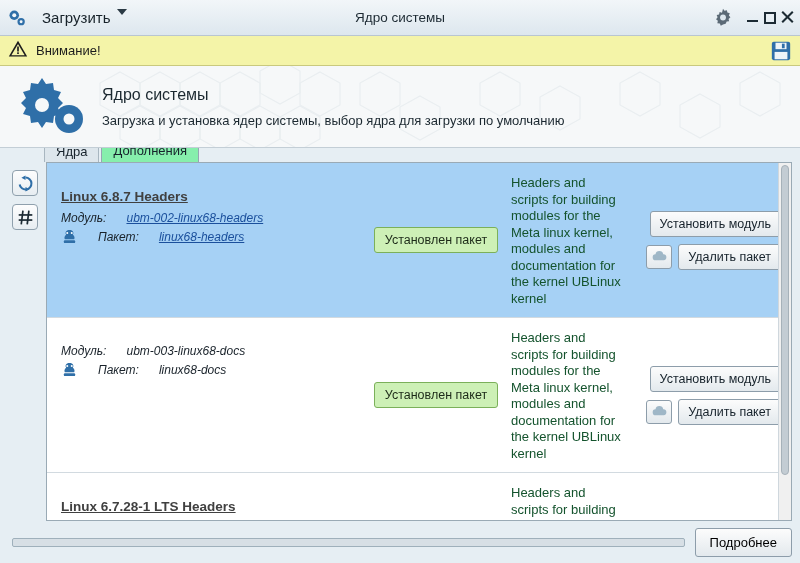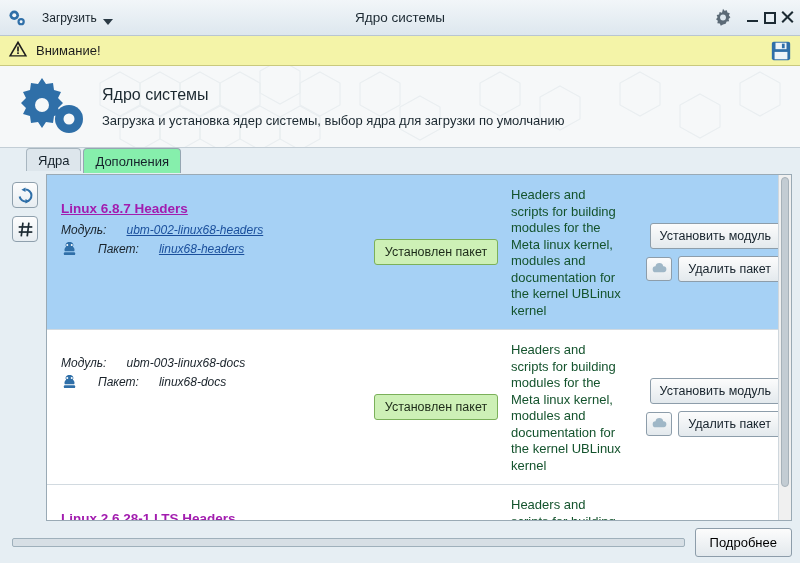--- a/index.html
+++ b/index.html
@@ -45,9 +45,9 @@
     pointer-events: none;
   }
   .menu-btn {
-    display: flex; align-items: flex-end; gap: 6px;
+    display: flex; align-items: flex-start; gap: 6px;
     padding: 3px 8px;
-    font-size: 12px;
+    font-size: 15px;
     color: #17222a;
     background: transparent;
     border: 0;

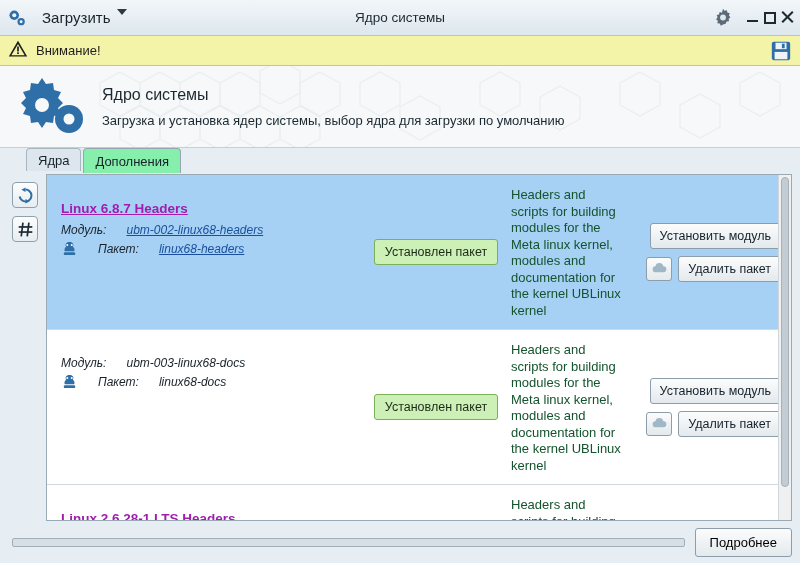--- a/index.html
+++ b/index.html
@@ -130,10 +130,10 @@
 
   
   .tabs-row {
-    height: 26px;
-    display: flex;
-    align-items: flex-start;
-    padding-left: 26px;
+    height: 14px;
+    display: flex;
+    align-items: flex-end;
+    padding-left: 44px;
     background: #e6eef3;
     flex: none;
   }

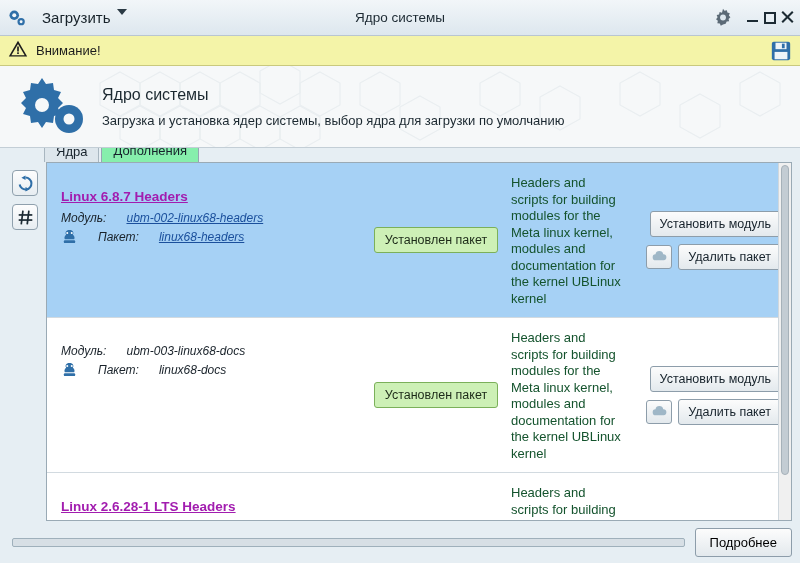--- a/index.html
+++ b/index.html
@@ -209,7 +209,7 @@
   .pkg-title {
     font-size: 13.5px;
     font-weight: bold;
-    color: #a21caf;
+    color: #404040;
     text-decoration: underline;
     margin-bottom: 7px;
     cursor: pointer;

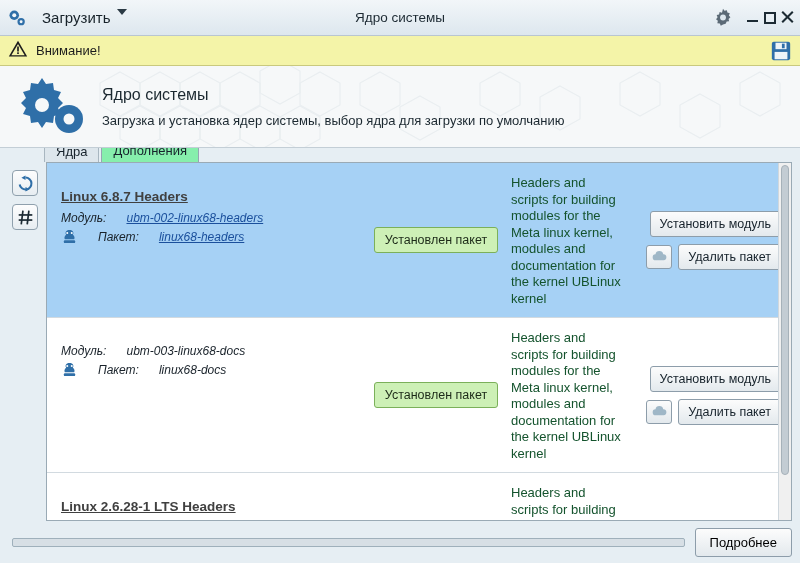--- a/index.html
+++ b/index.html
@@ -538,7 +538,7 @@
 
         <div class="row">
           <div class="col-name">
-            <div class="pkg-title">Linux 2.6.28-1 LTS Headers</div>
+            <div class="pkg-title">Linux 6.7.28-1 LTS Headers</div>
 
           </div>
           <div class="col-status">

